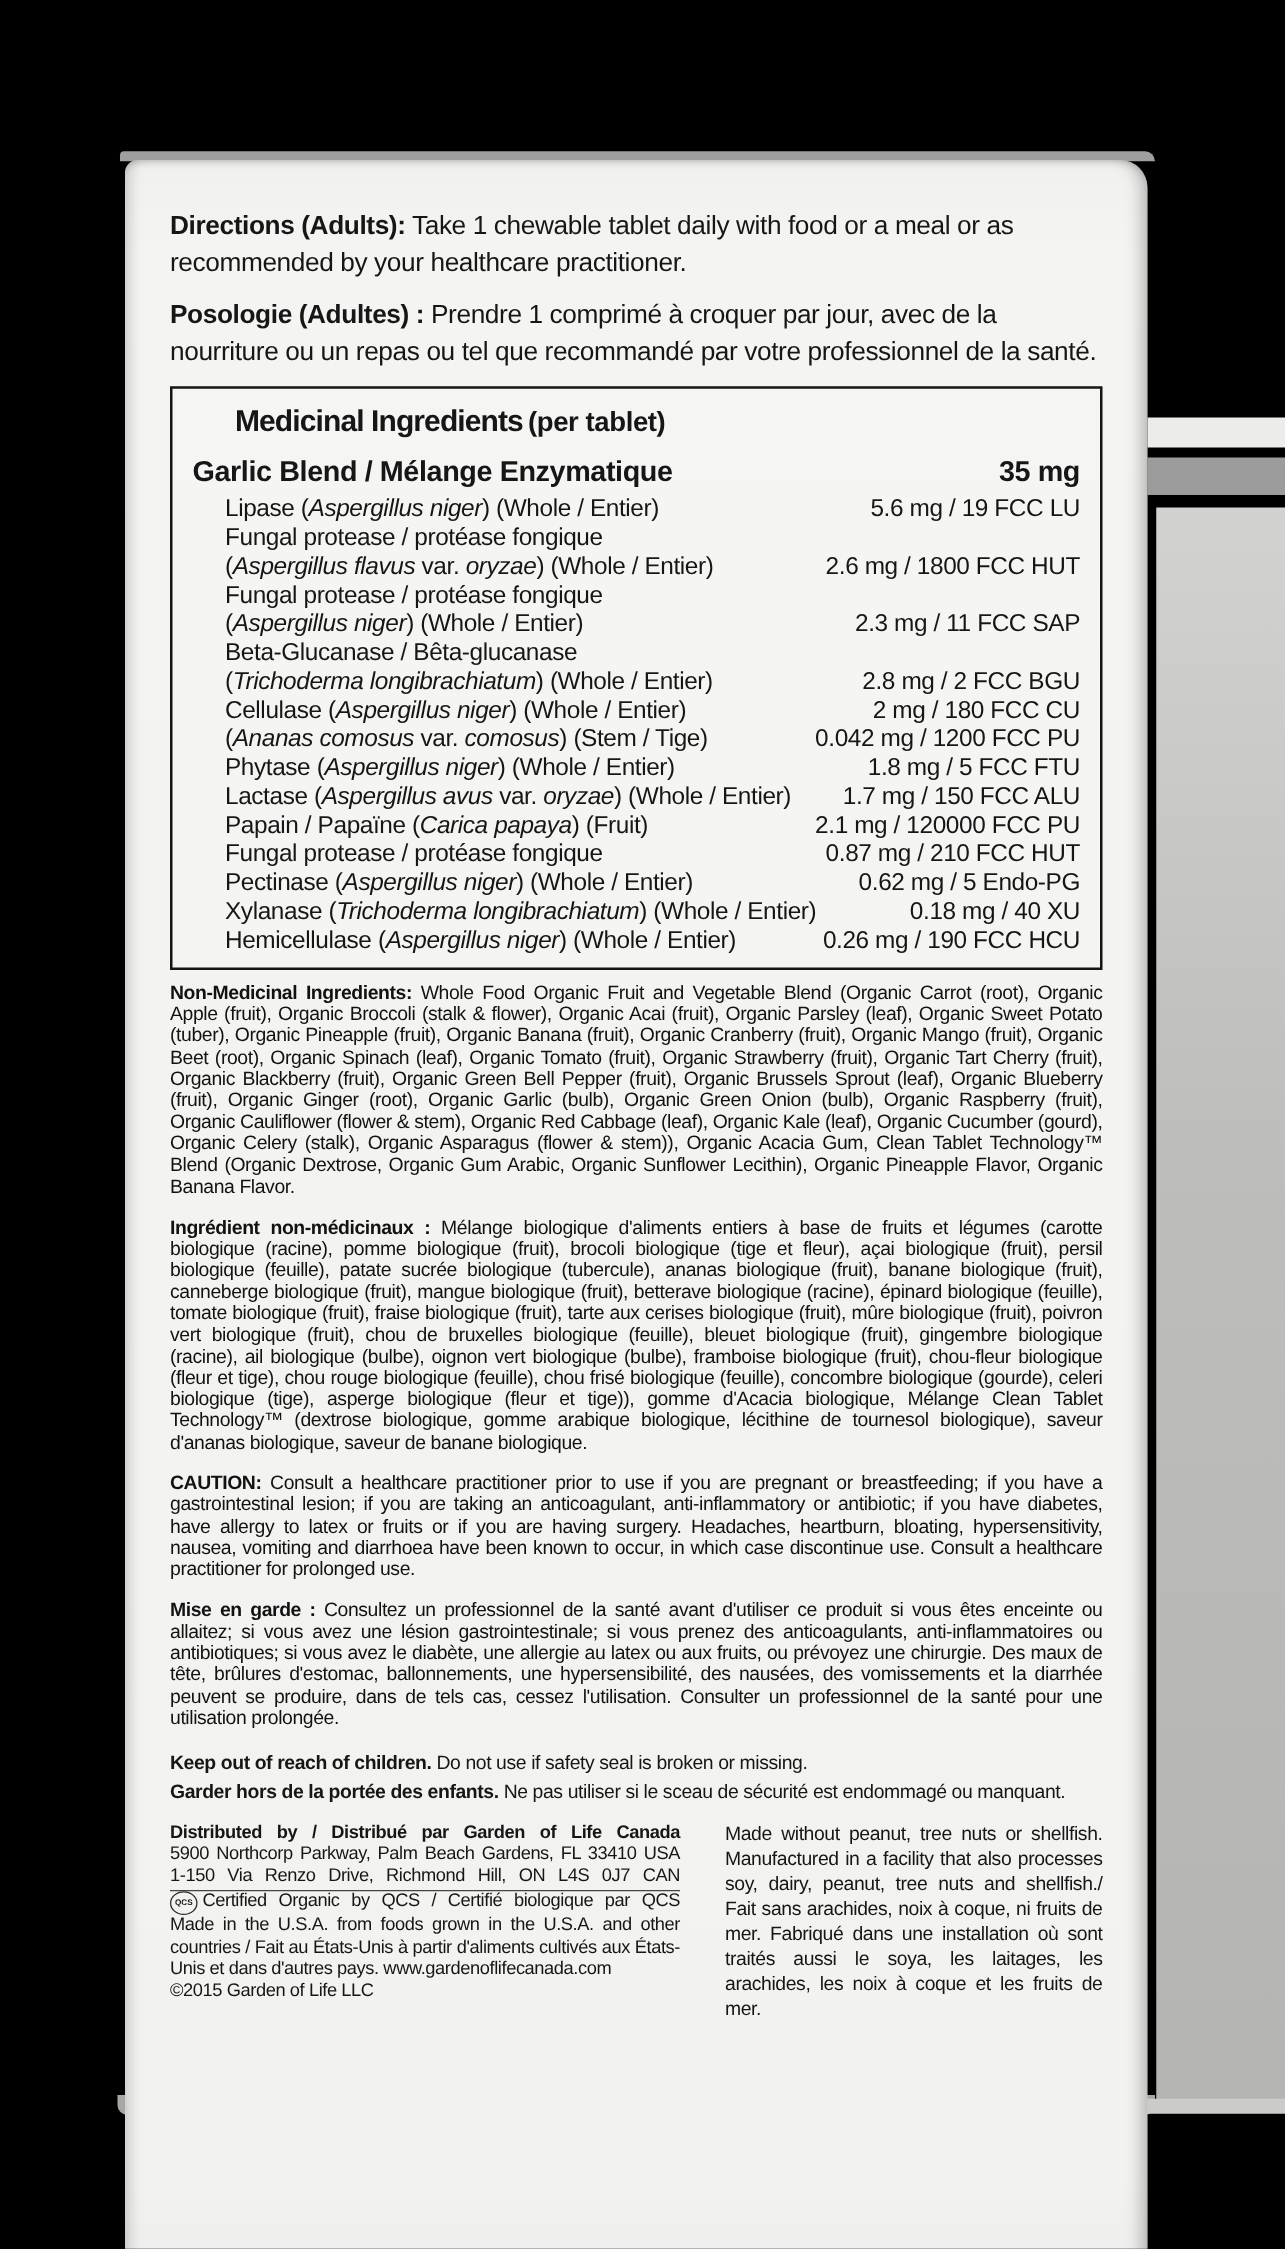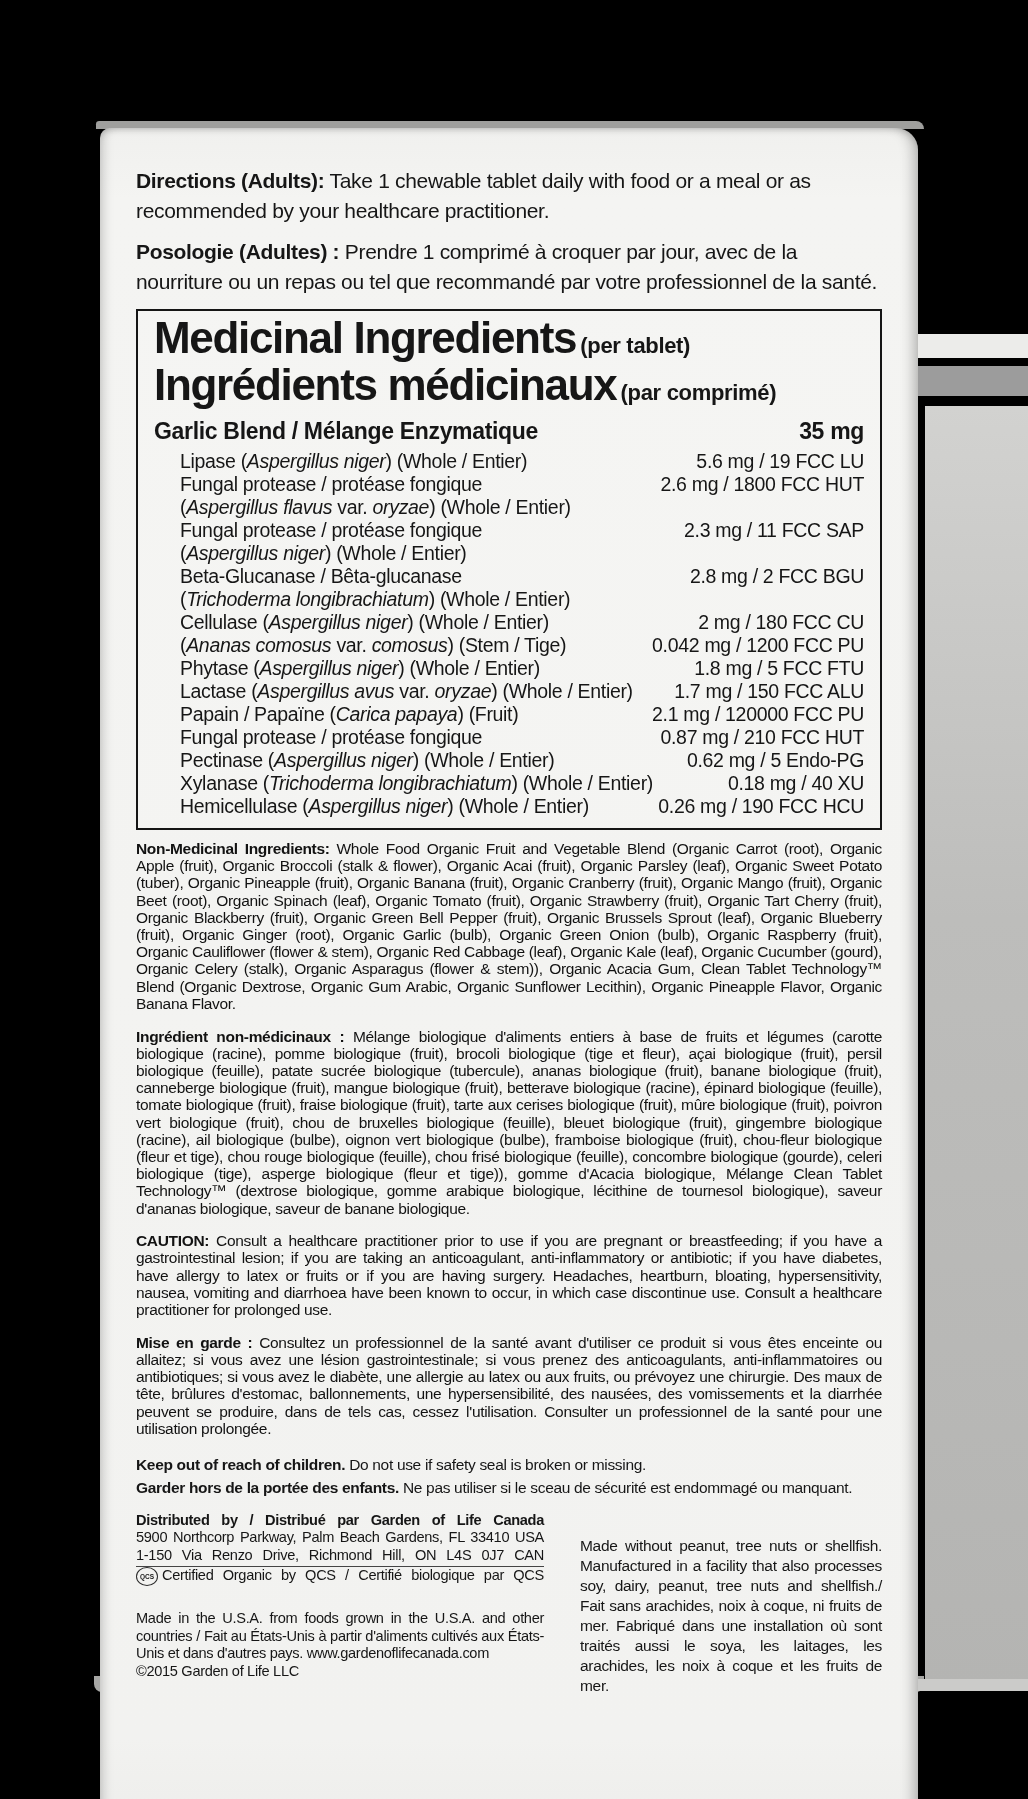--- a/index.html
+++ b/index.html
@@ -33,7 +33,7 @@
 
   .medbox{border:2.5px solid #151515;margin-top:12px;padding:8px 16px 10px 16px;background:rgba(255,255,255,.12);}
   .mtitle{font-weight:700;line-height:37px;white-space:nowrap;}
-  .mtitle .t1{font-size:44px;letter-spacing:-0.03em;}
+  .mtitle .t1{font-size:24px;letter-spacing:-0.03em;margin-left:34px;}
   .mtitle .t2{font-size:22px;}
   .blend{display:flex;justify-content:space-between;font-weight:700;font-size:23px;line-height:30px;margin:3px 0 4px 0;}
   .erow{display:flex;justify-content:space-between;align-items:flex-start;font-size:19.5px;line-height:23px;}

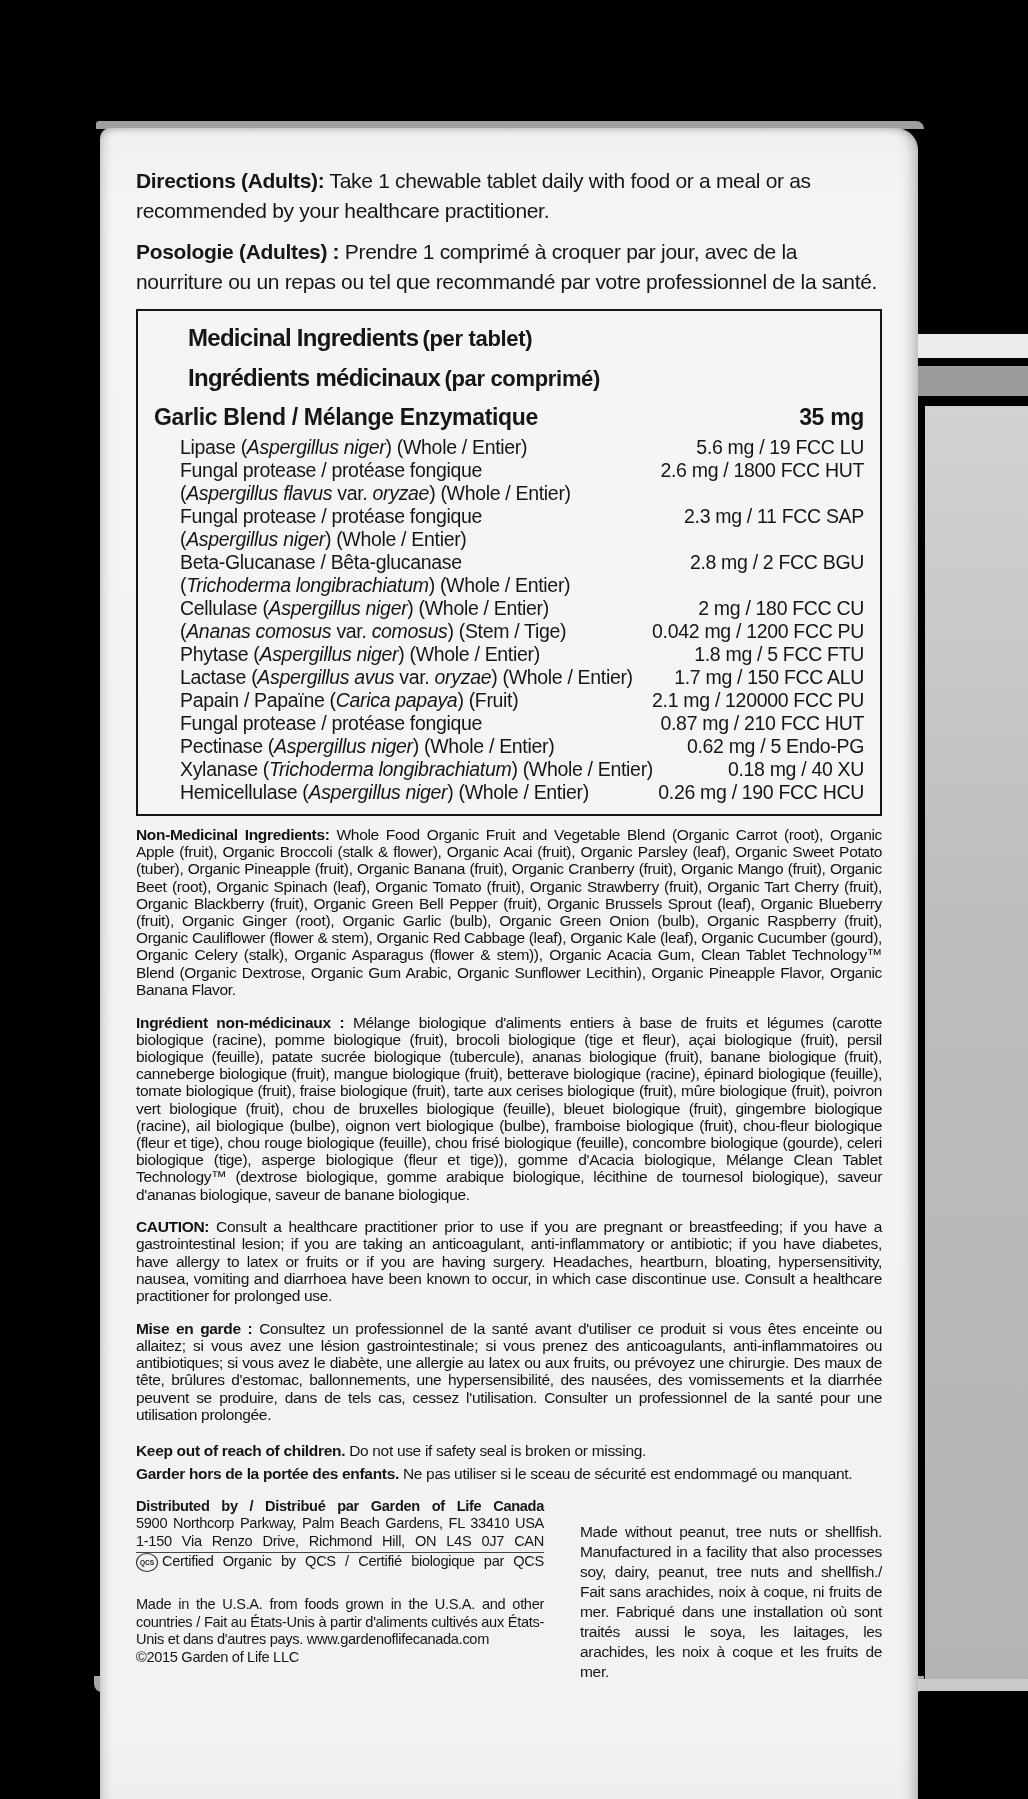--- a/index.html
+++ b/index.html
@@ -80,7 +80,6 @@
 
   <div class="medbox">
     <div class="mtitle"><span class="t1">Medicinal Ingredients</span> <span class="t2">(per tablet)</span></div>
-    <div class="mtitle"><span class="t1">Ingrédients médicinaux</span> <span class="t2">(par comprimé)</span></div>
     <div class="blend">
       <span>Garlic Blend / Mélange Enzymatique</span>
       <span>35 mg</span>

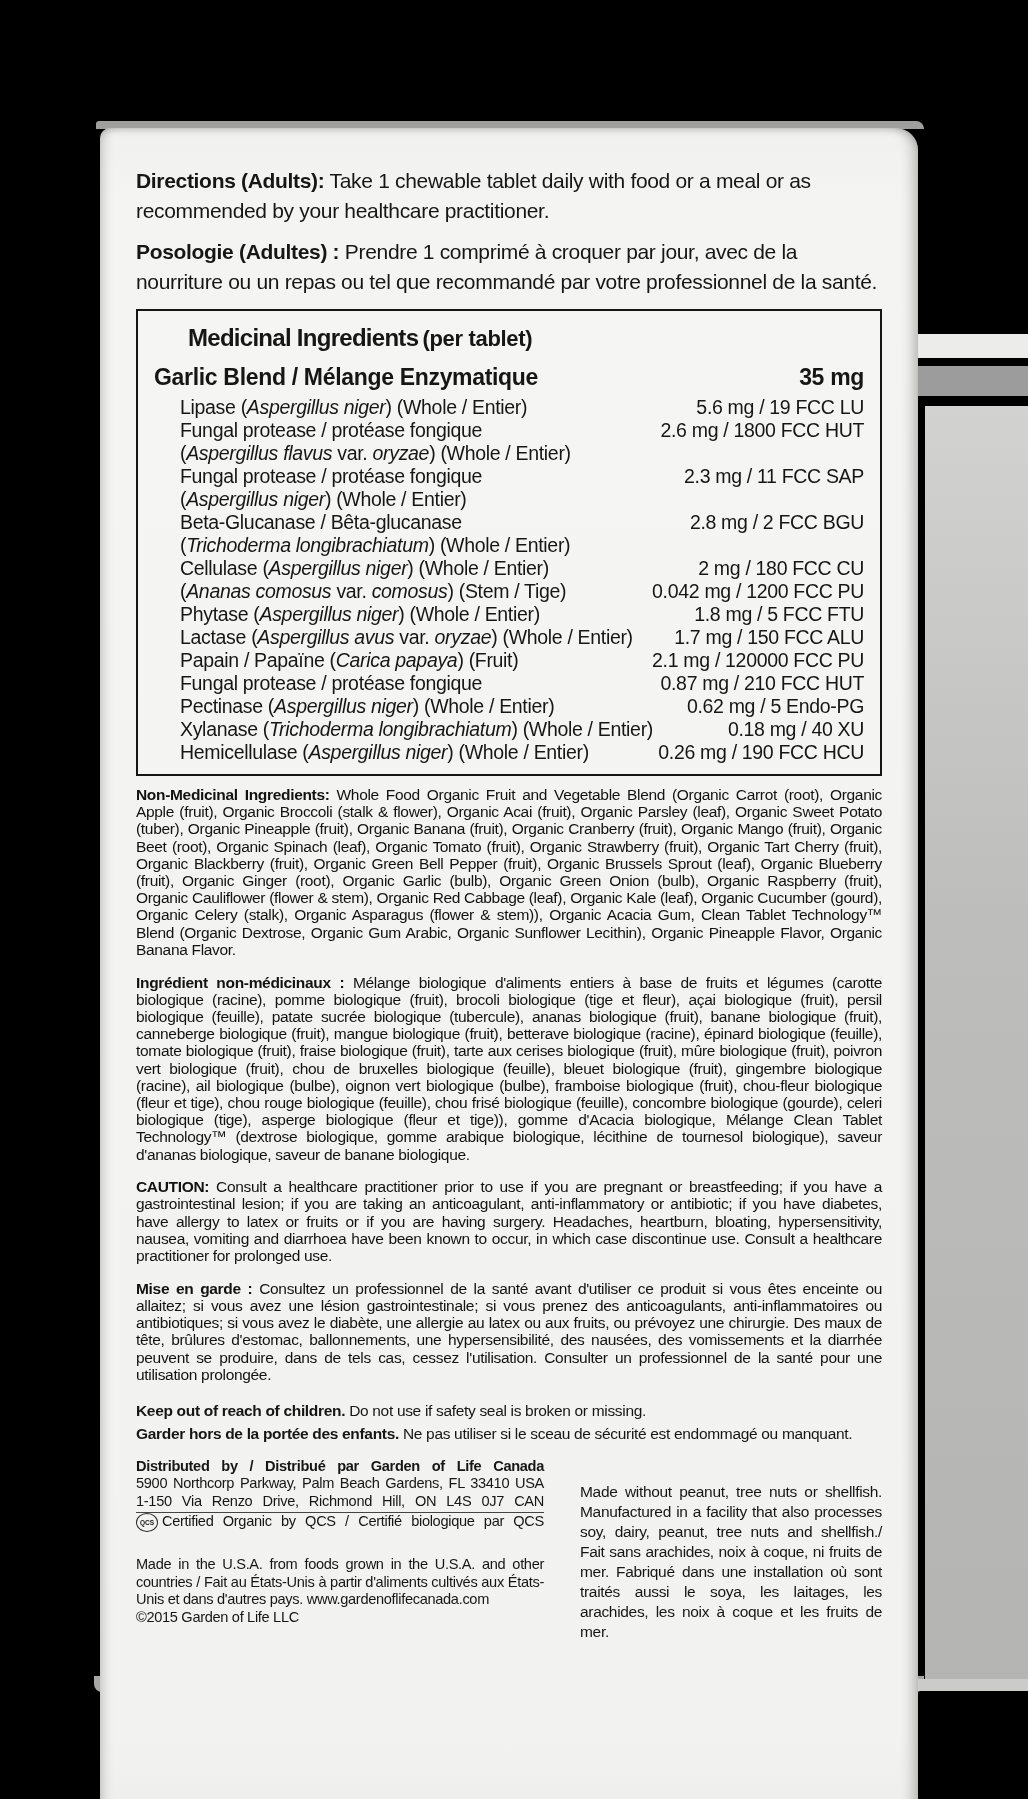--- a/index.html
+++ b/index.html
@@ -36,7 +36,7 @@
   .mtitle .t1{font-size:24px;letter-spacing:-0.03em;margin-left:34px;}
   .mtitle .t2{font-size:22px;}
   .blend{display:flex;justify-content:space-between;font-weight:700;font-size:23px;line-height:30px;margin:3px 0 4px 0;}
-  .erow{display:flex;justify-content:space-between;align-items:flex-start;font-size:19.5px;line-height:23px;}
+  .erow{display:flex;justify-content:space-between;align-items:flex-end;font-size:19.5px;line-height:23px;}
   .ename{padding-left:26px;}
   .eamt{white-space:nowrap;text-align:right;}
   .it{font-style:italic;}

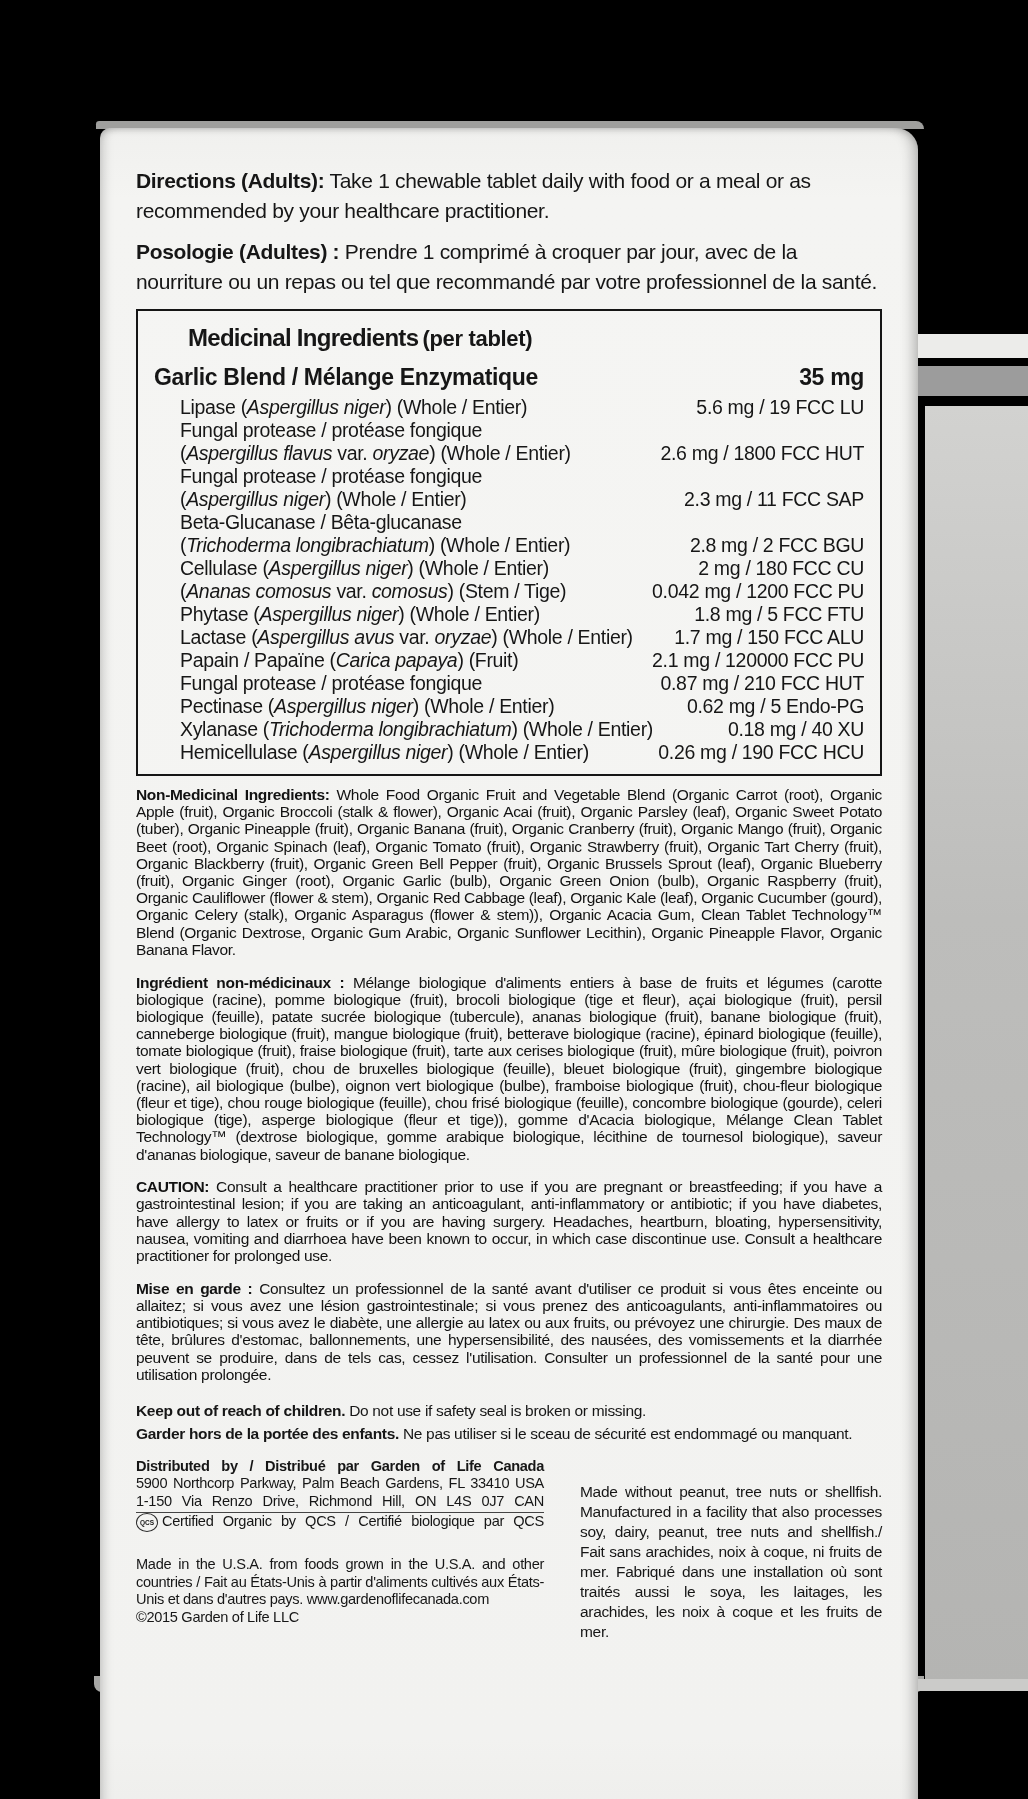--- a/index.html
+++ b/index.html
@@ -53,7 +53,7 @@
   .jline{text-align:justify;text-align-last:justify;white-space:normal;}
   .jline.bold{font-weight:700;}
   .jline.rule{border-bottom:1px solid #444;padding-bottom:1px;}
-  .jpara{text-align:justify;margin-top:24px;}
+  .jpara{text-align:justify;}
   .certline{display:flex;align-items:center;}
   .certline .rest{flex:1;text-align:justify;text-align-last:justify;}
   .seal{display:inline-flex;align-items:center;justify-content:center;flex:0 0 auto;

